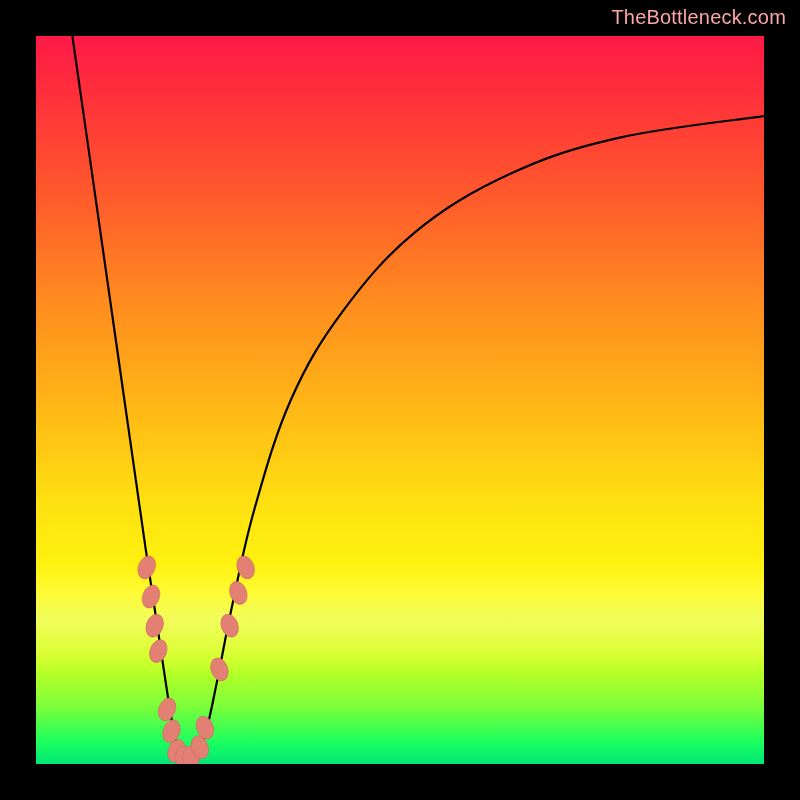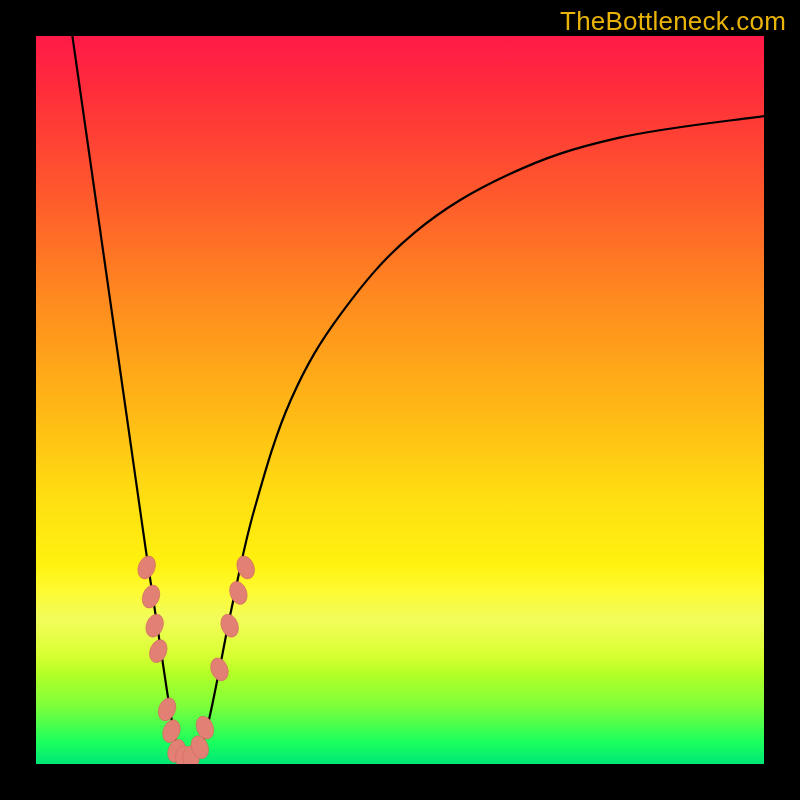--- a/index.html
+++ b/index.html
@@ -62,8 +62,8 @@
     position: absolute;
     top: 6px;
     right: 14px;
-    color: #eab308;
-    font-size: 26px;
+    color: #fca5a5;
+    font-size: 20px;
     letter-spacing: 0.2px;
     user-select: none;
     text-align: right;

